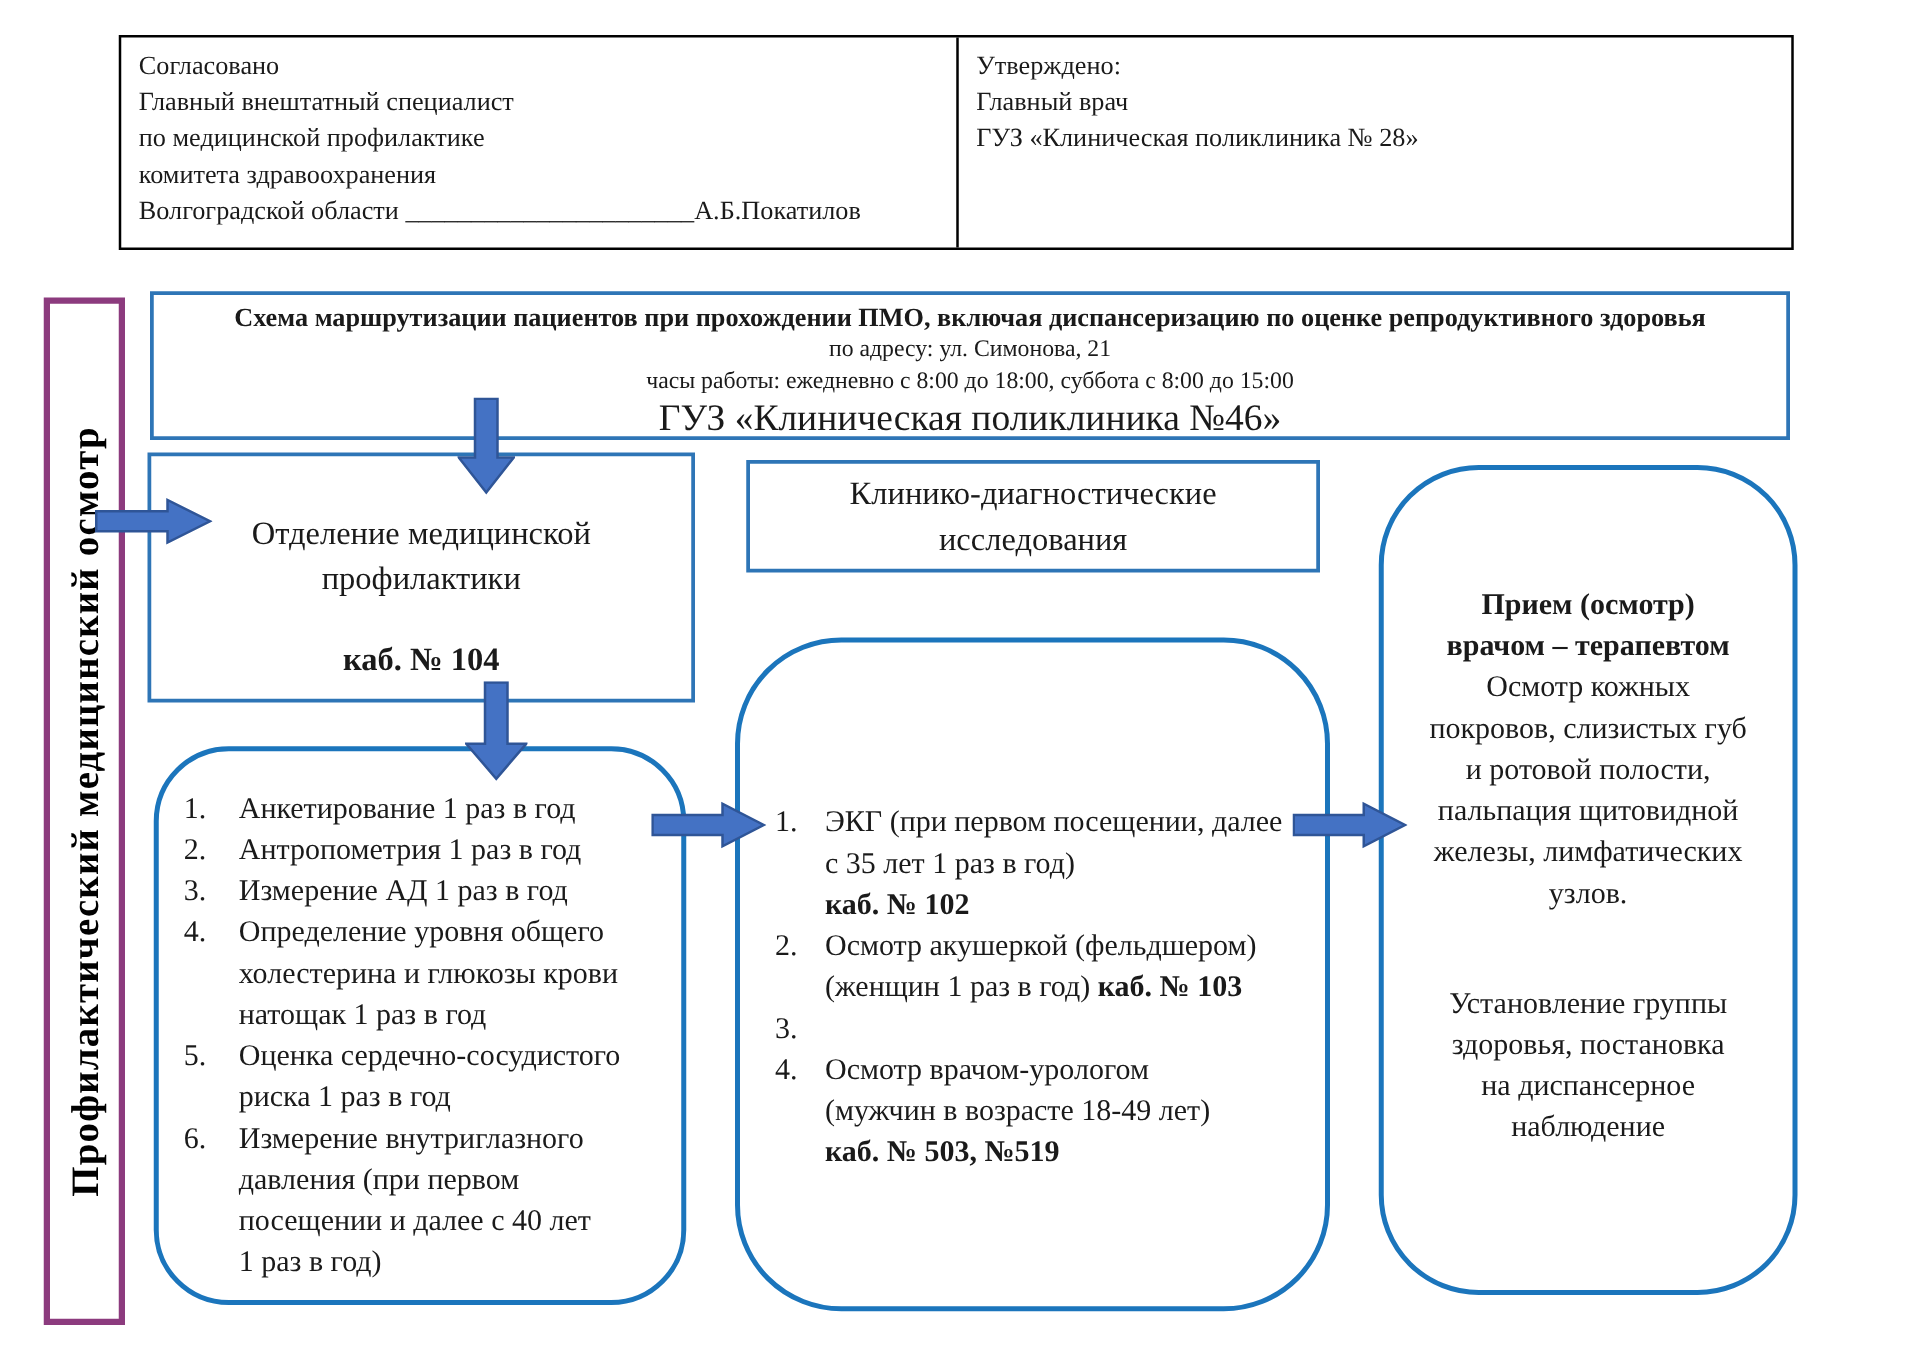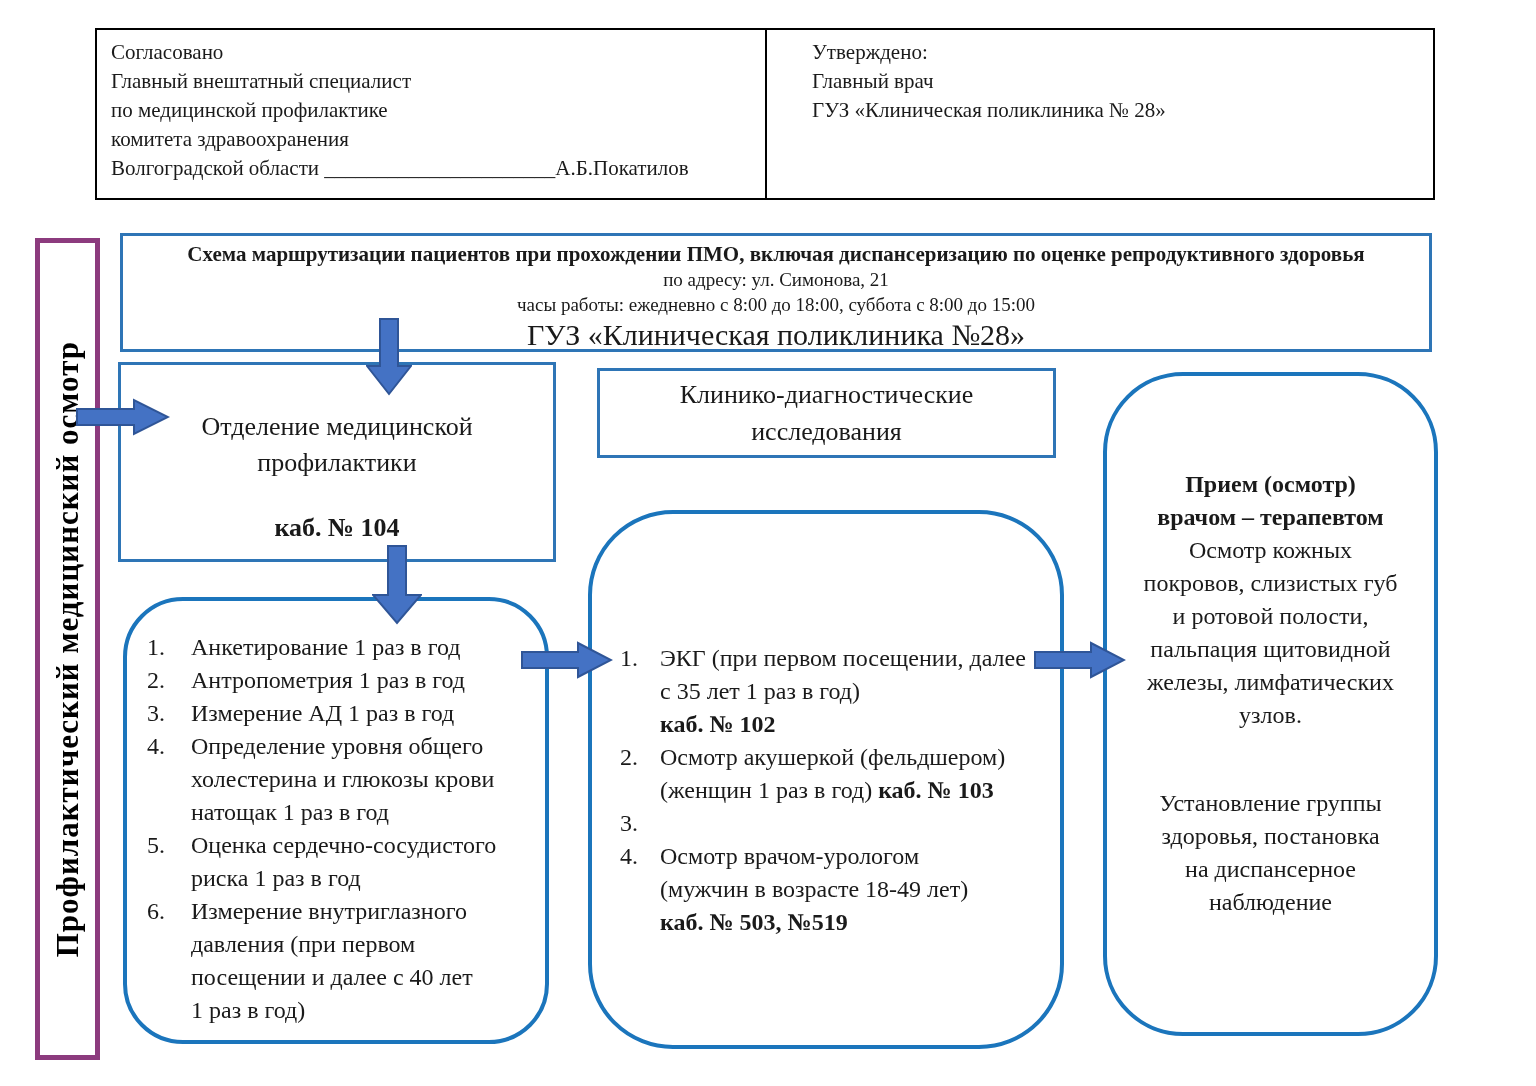--- a/index.html
+++ b/index.html
@@ -7,7 +7,7 @@
     position:relative; width:1536px; height:1086px; background:#ffffff;
     font-family:"Liberation Serif", serif; color:#1a1a1a; overflow:hidden;
   }
-  .abs { position:absolute; box-sizing:border-box;gap:31px; }
+  .abs { position:absolute; box-sizing:border-box; }
 
   
   .approval { left:95px; top:28px; width:1340px; height:172px; border:2px solid #000; display:flex; }

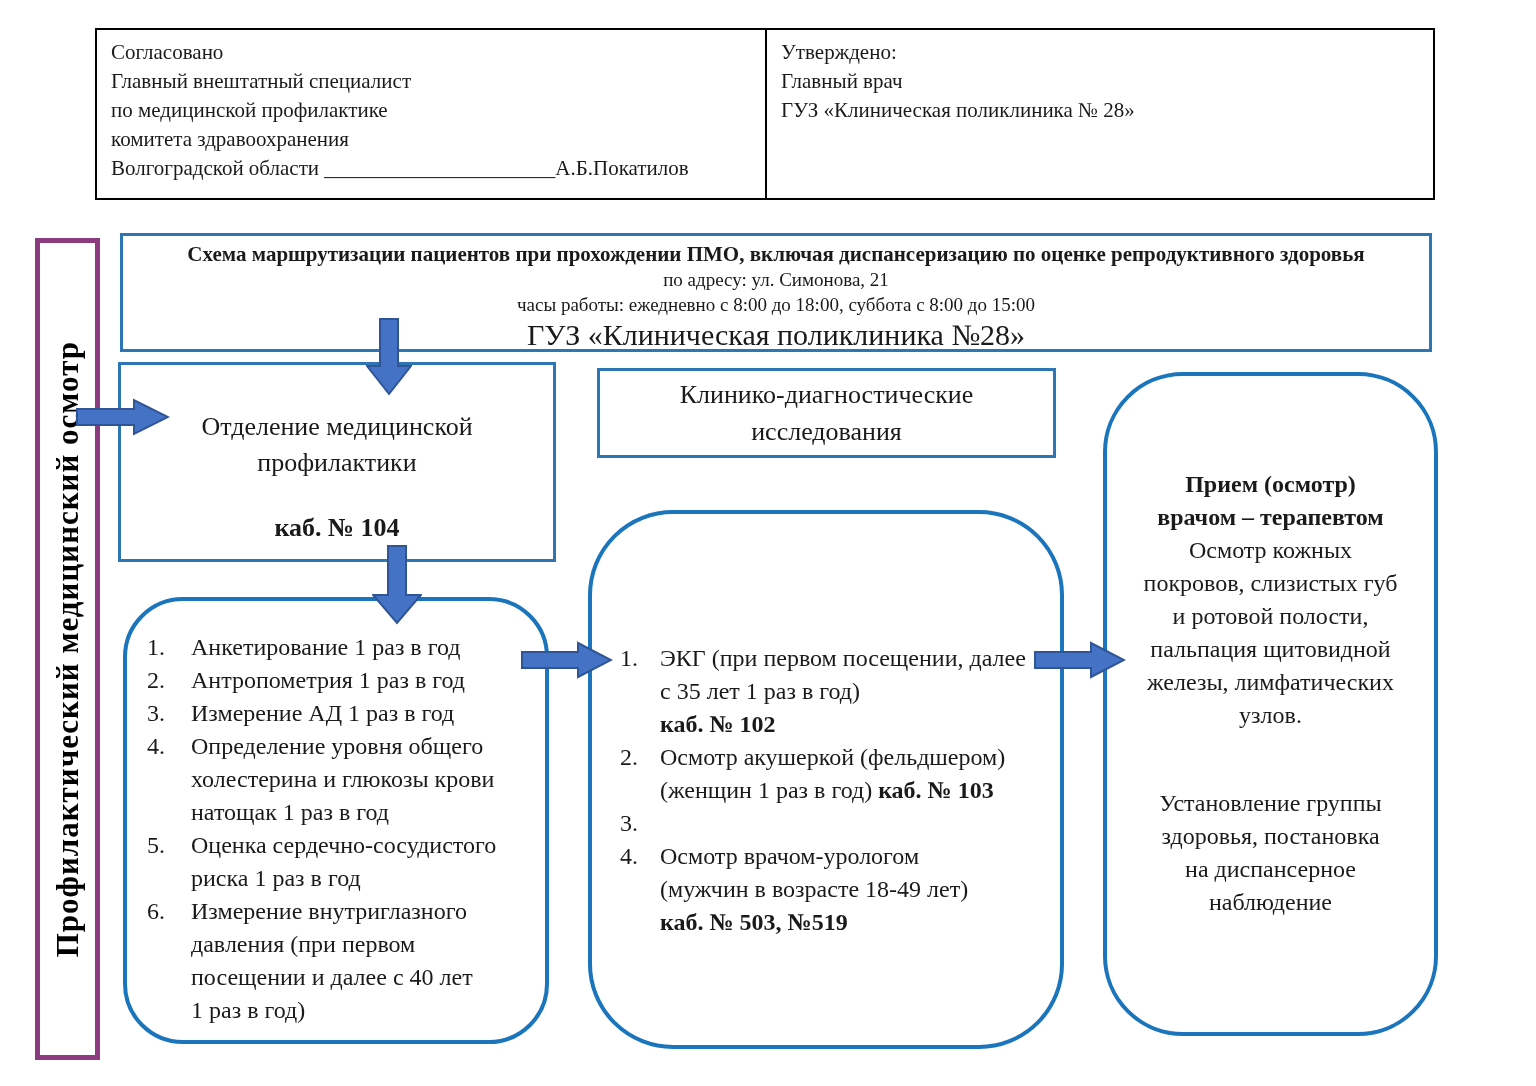--- a/index.html
+++ b/index.html
@@ -85,7 +85,7 @@
     <div class="banner-title">Схема маршрутизации пациентов при прохождении ПМО, включая диспансеризацию по оценке репродуктивного здоровья</div>
     <div class="banner-sub">по адресу: ул. Симонова, 21</div>
     <div class="banner-sub">часы работы: ежедневно с 8:00 до 18:00, суббота с 8:00 до 15:00</div>
-    <div class="banner-clinic">ГУЗ «Клиническая поликлиника №28»</div>
+    <div class="banner-clinic">ГУЗ «Клиническая поликлиника №46»</div>
   </div>
 
   <div class="abs dept-box">

